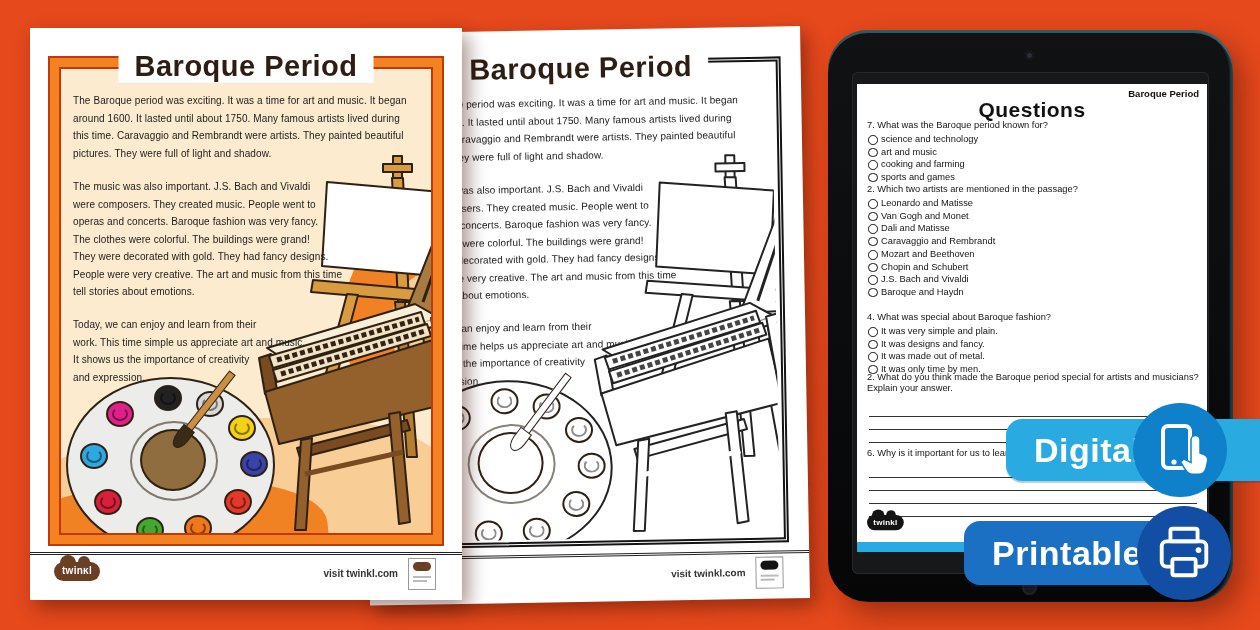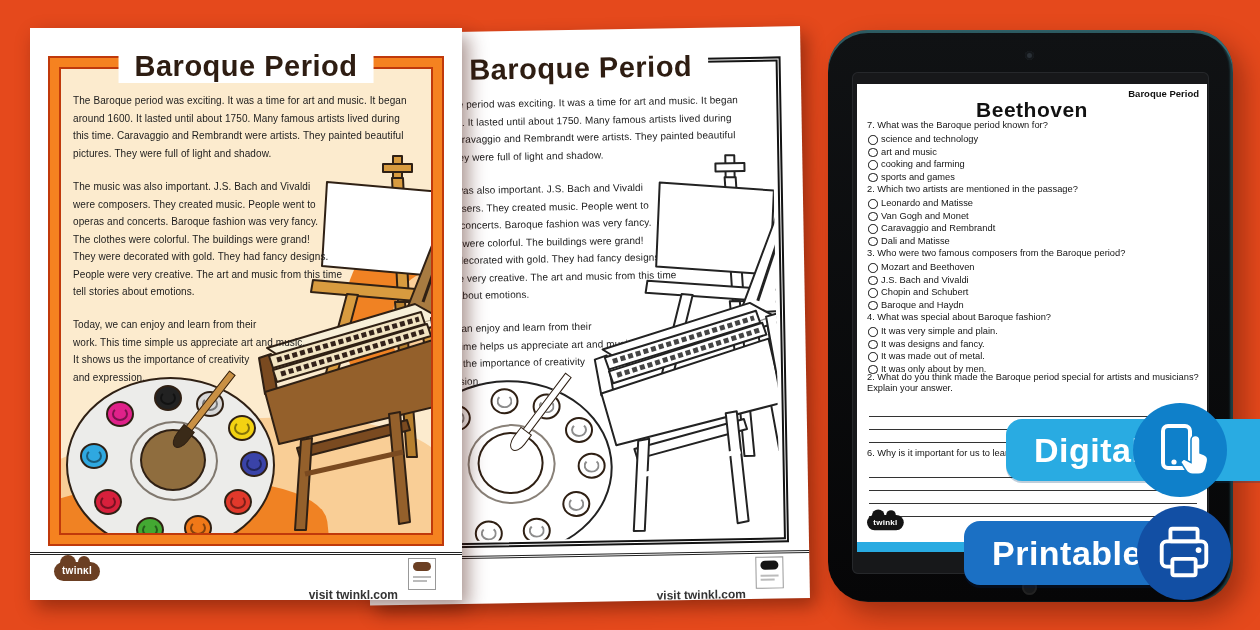--- a/index.html
+++ b/index.html
@@ -278,7 +278,7 @@
     <div class="screen">
       <div class="qpage">
         <div class="qheader">Baroque Period</div>
-        <div class="qtitle">Beethoven</div>
+        <div class="qtitle">Questions</div>
 
         <div class="q" style="top:36px">
           <div class="qt">7. What was the Baroque period known for?</div>

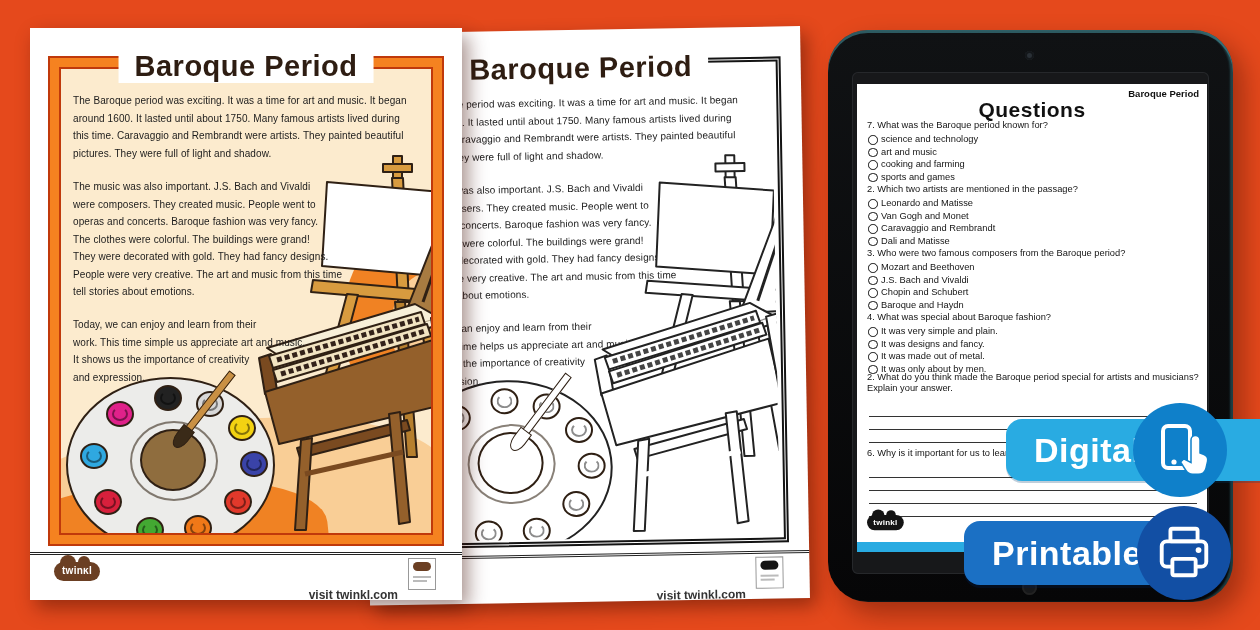--- a/index.html
+++ b/index.html
@@ -292,8 +292,8 @@
           <div class="qt">2. Which two artists are mentioned in the passage?</div>
           <div class="opt"><span class="radio"></span><span>Leonardo and Matisse</span></div>
           <div class="opt"><span class="radio"></span><span>Van Gogh and Monet</span></div>
+          <div class="opt"><span class="radio"></span><span>Dali and Matisse</span></div>
           <div class="opt"><span class="radio"></span><span>Caravaggio and Rembrandt</span></div>
-          <div class="opt"><span class="radio"></span><span>Dali and Matisse</span></div>
         </div>
 
         <div class="q" style="top:164px">

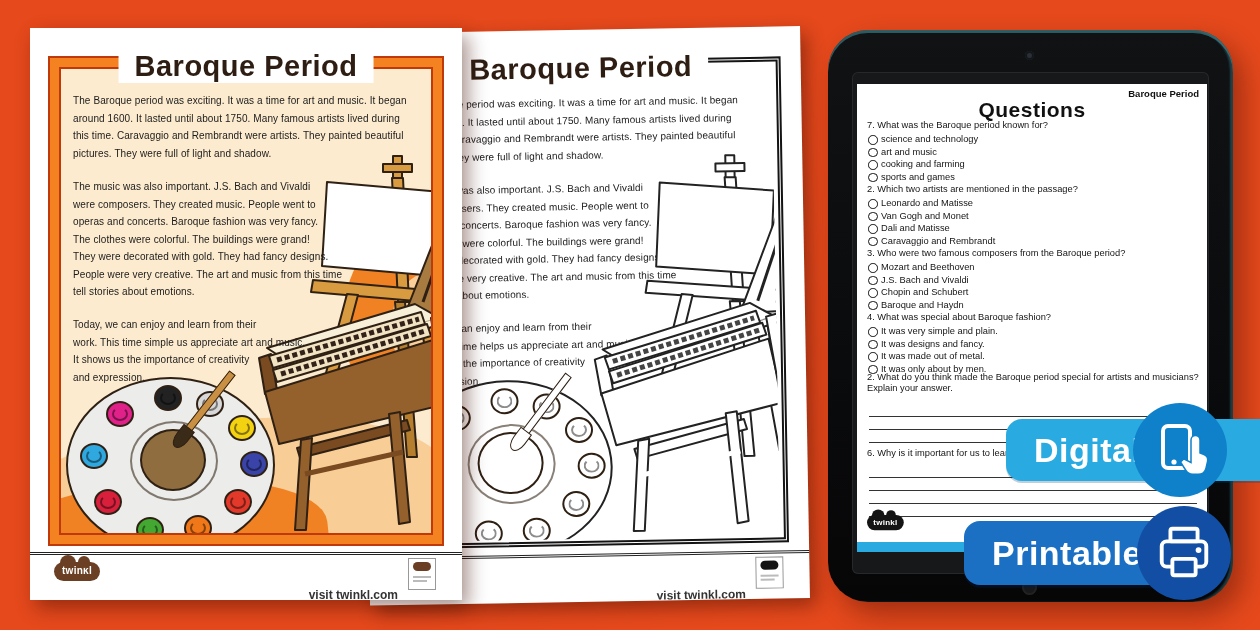--- a/index.html
+++ b/index.html
@@ -297,7 +297,6 @@
         </div>
 
         <div class="q" style="top:164px">
-          <div class="qt">3. Who were two famous composers from the Baroque period?</div>
           <div class="opt"><span class="radio"></span><span>Mozart and Beethoven</span></div>
           <div class="opt"><span class="radio"></span><span>J.S. Bach and Vivaldi</span></div>
           <div class="opt"><span class="radio"></span><span>Chopin and Schubert</span></div>

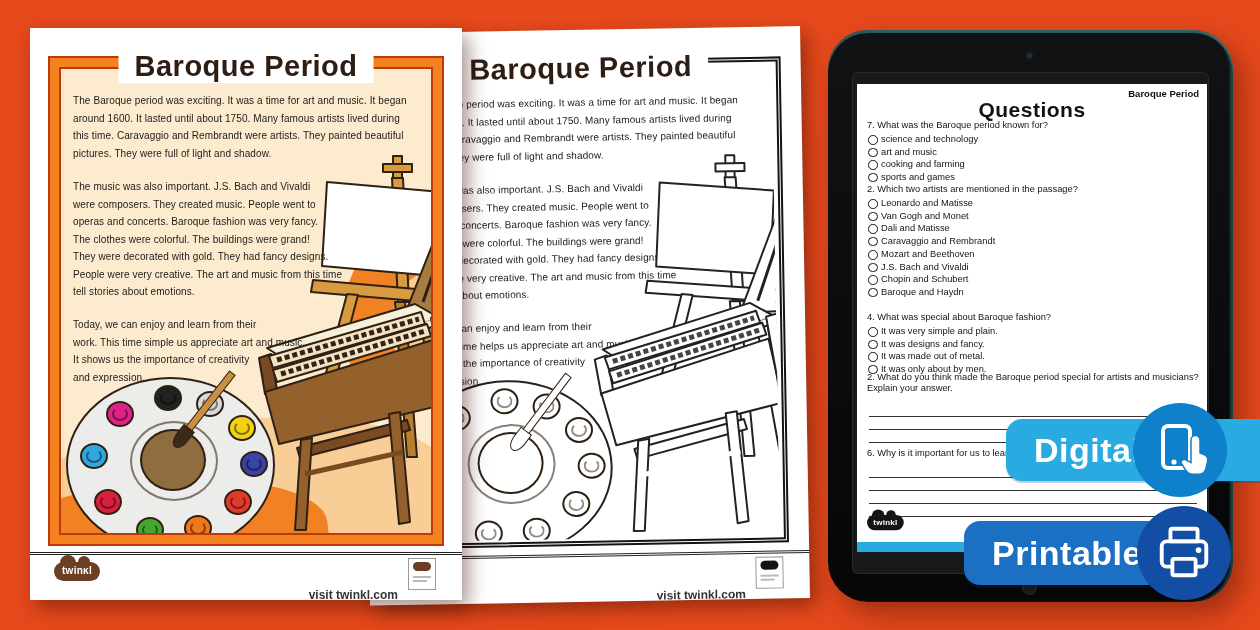--- a/index.html
+++ b/index.html
@@ -298,8 +298,8 @@
 
         <div class="q" style="top:164px">
           <div class="opt"><span class="radio"></span><span>Mozart and Beethoven</span></div>
+          <div class="opt"><span class="radio"></span><span>Chopin and Schubert</span></div>
           <div class="opt"><span class="radio"></span><span>J.S. Bach and Vivaldi</span></div>
-          <div class="opt"><span class="radio"></span><span>Chopin and Schubert</span></div>
           <div class="opt"><span class="radio"></span><span>Baroque and Haydn</span></div>
         </div>
 

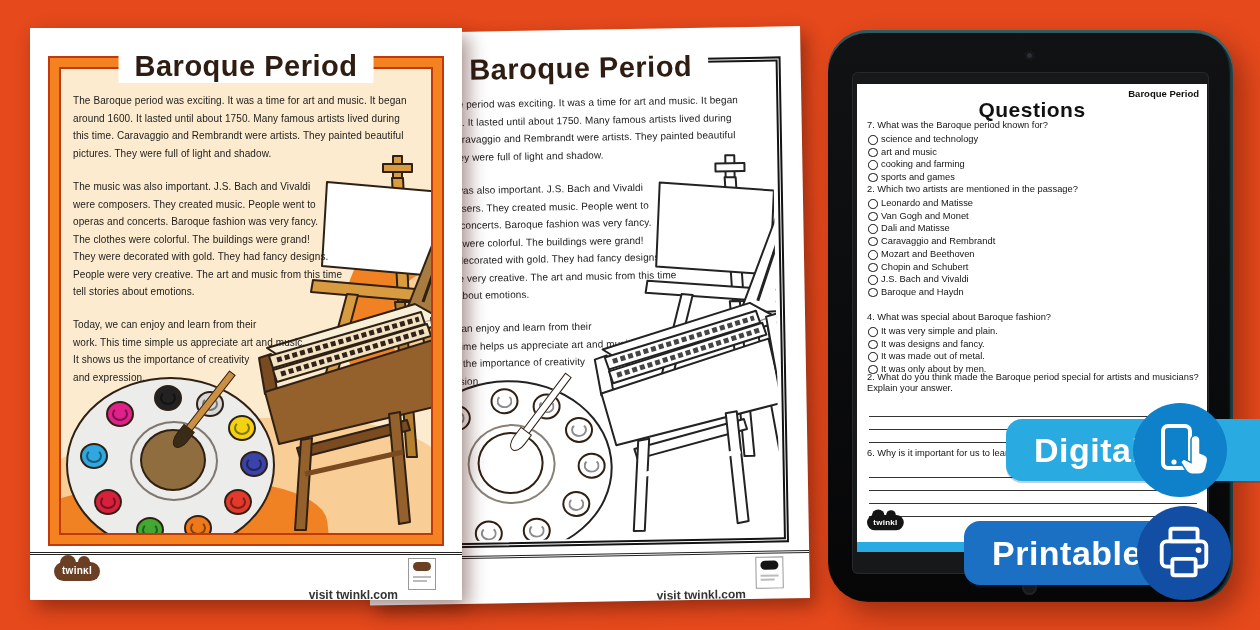--- a/index.html
+++ b/index.html
@@ -308,7 +308,7 @@
           <div class="opt"><span class="radio"></span><span>It was very simple and plain.</span></div>
           <div class="opt"><span class="radio"></span><span>It was designs and fancy.</span></div>
           <div class="opt"><span class="radio"></span><span>It was made out of metal.</span></div>
-          <div class="opt"><span class="radio"></span><span>It was only about by men.</span></div>
+          <div class="opt"><span class="radio"></span><span>It was only time by men.</span></div>
         </div>
 
         <div class="q" style="top:288px">

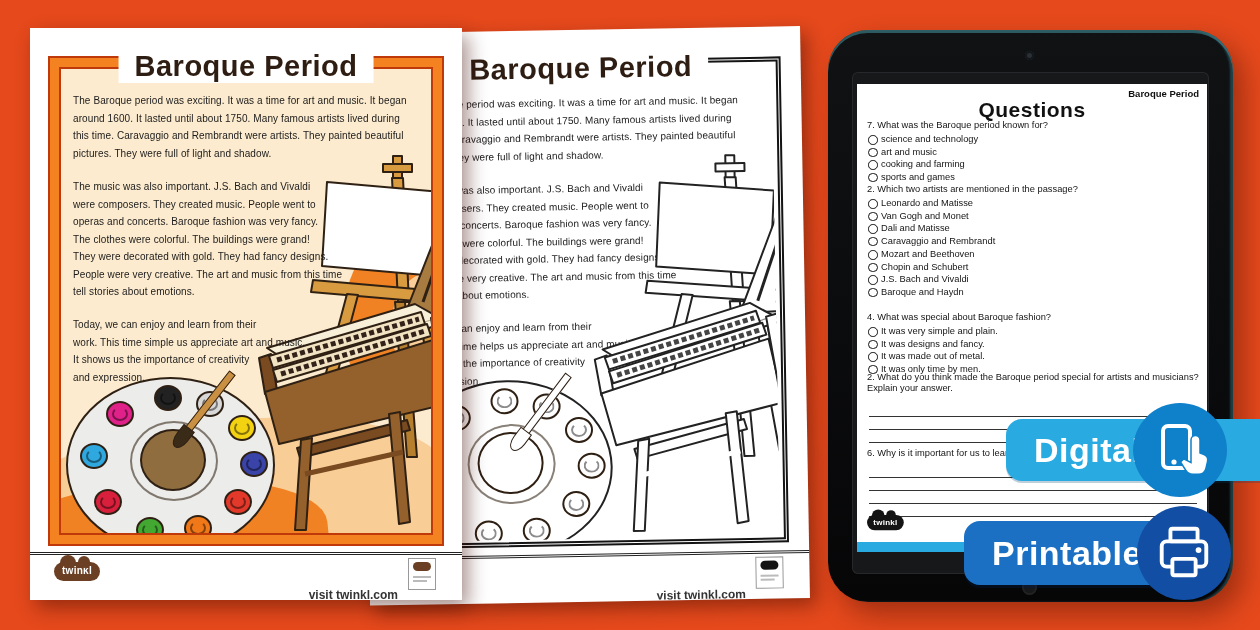--- a/index.html
+++ b/index.html
@@ -82,7 +82,7 @@
     font-size:10px;font-weight:bold;letter-spacing:.3px;}
   .cloud.black{background:#141414;}
   .foot-logo{position:absolute;left:24px;top:534px;}
-  .visit{position:absolute;right:64px;top:560px;font-size:12px;font-weight:bold;color:#333;}
+  .visit{position:absolute;right:64px;top:540px;font-size:10px;font-weight:bold;color:#333;}
   .corner-badge{position:absolute;right:26px;top:530px;width:26px;height:30px;background:#fff;
     border:1px solid #999;}
   .corner-badge .mini-cloud{position:absolute;left:4px;top:3px;width:18px;height:9px;border-radius:6px;}

